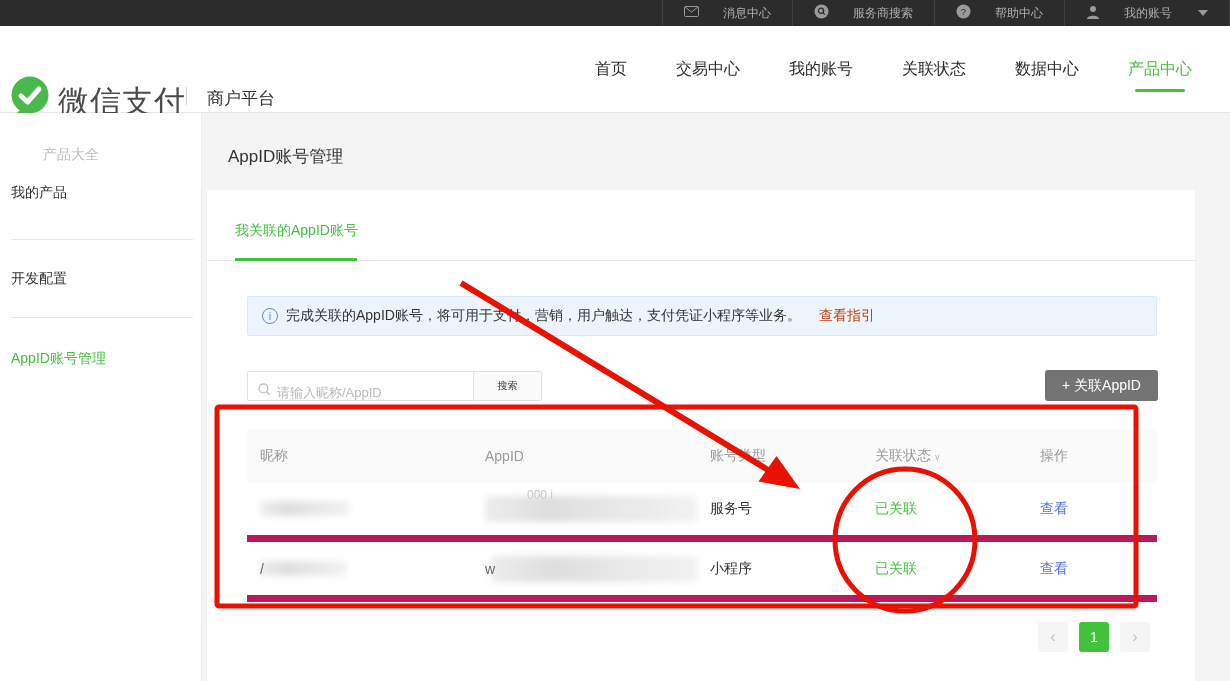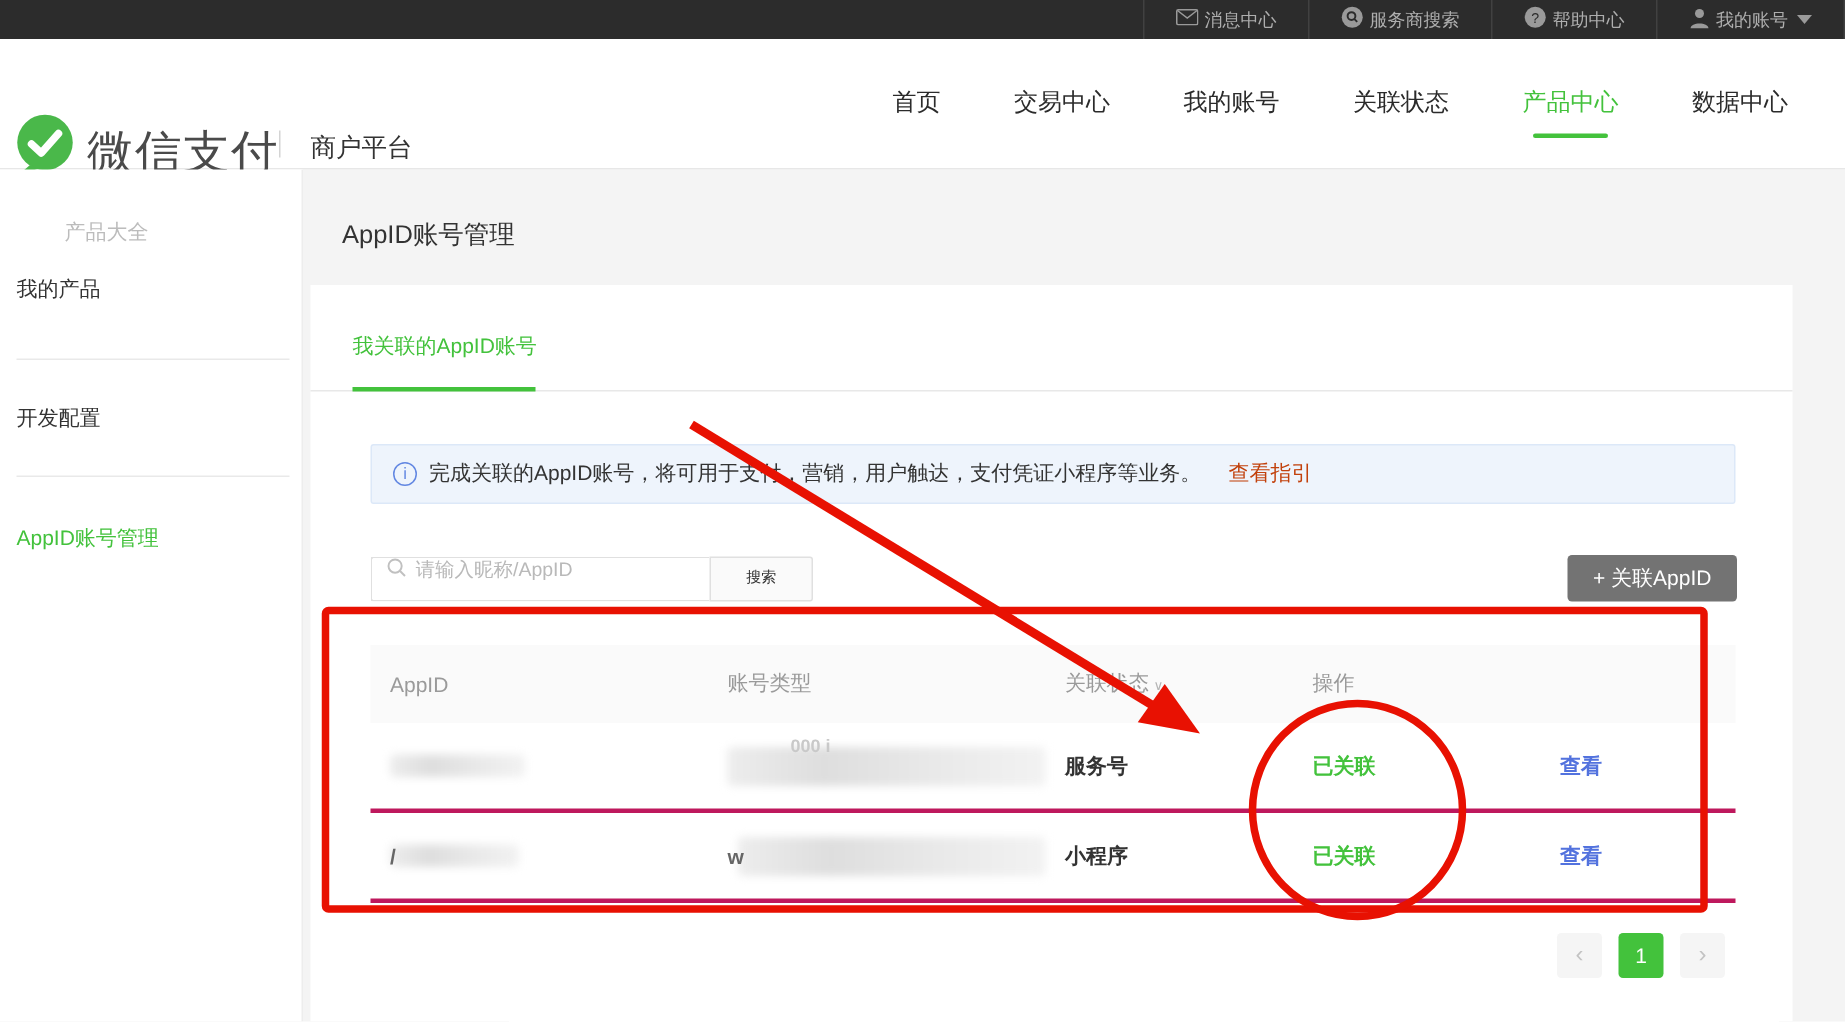--- a/index.html
+++ b/index.html
@@ -11,7 +11,7 @@
   
   .topbar { position:absolute; top:0; left:0; width:1230px; height:26px;
     background:#2c2c2c; display:flex; justify-content:flex-end; }
-  .topbar-item { display:flex; align-items:center; gap:4px; padding:0 21px;
+  .topbar-item { display:flex; align-items:center; gap:24px; padding:0 21px;
     border-left:1px solid #414141; font-size:12px; color:#aeaeae; cursor:pointer; }
   .topbar-item:last-child { border-right:1px solid #414141; }
   .caret-down { width:0; height:0; border-left:5px solid transparent;

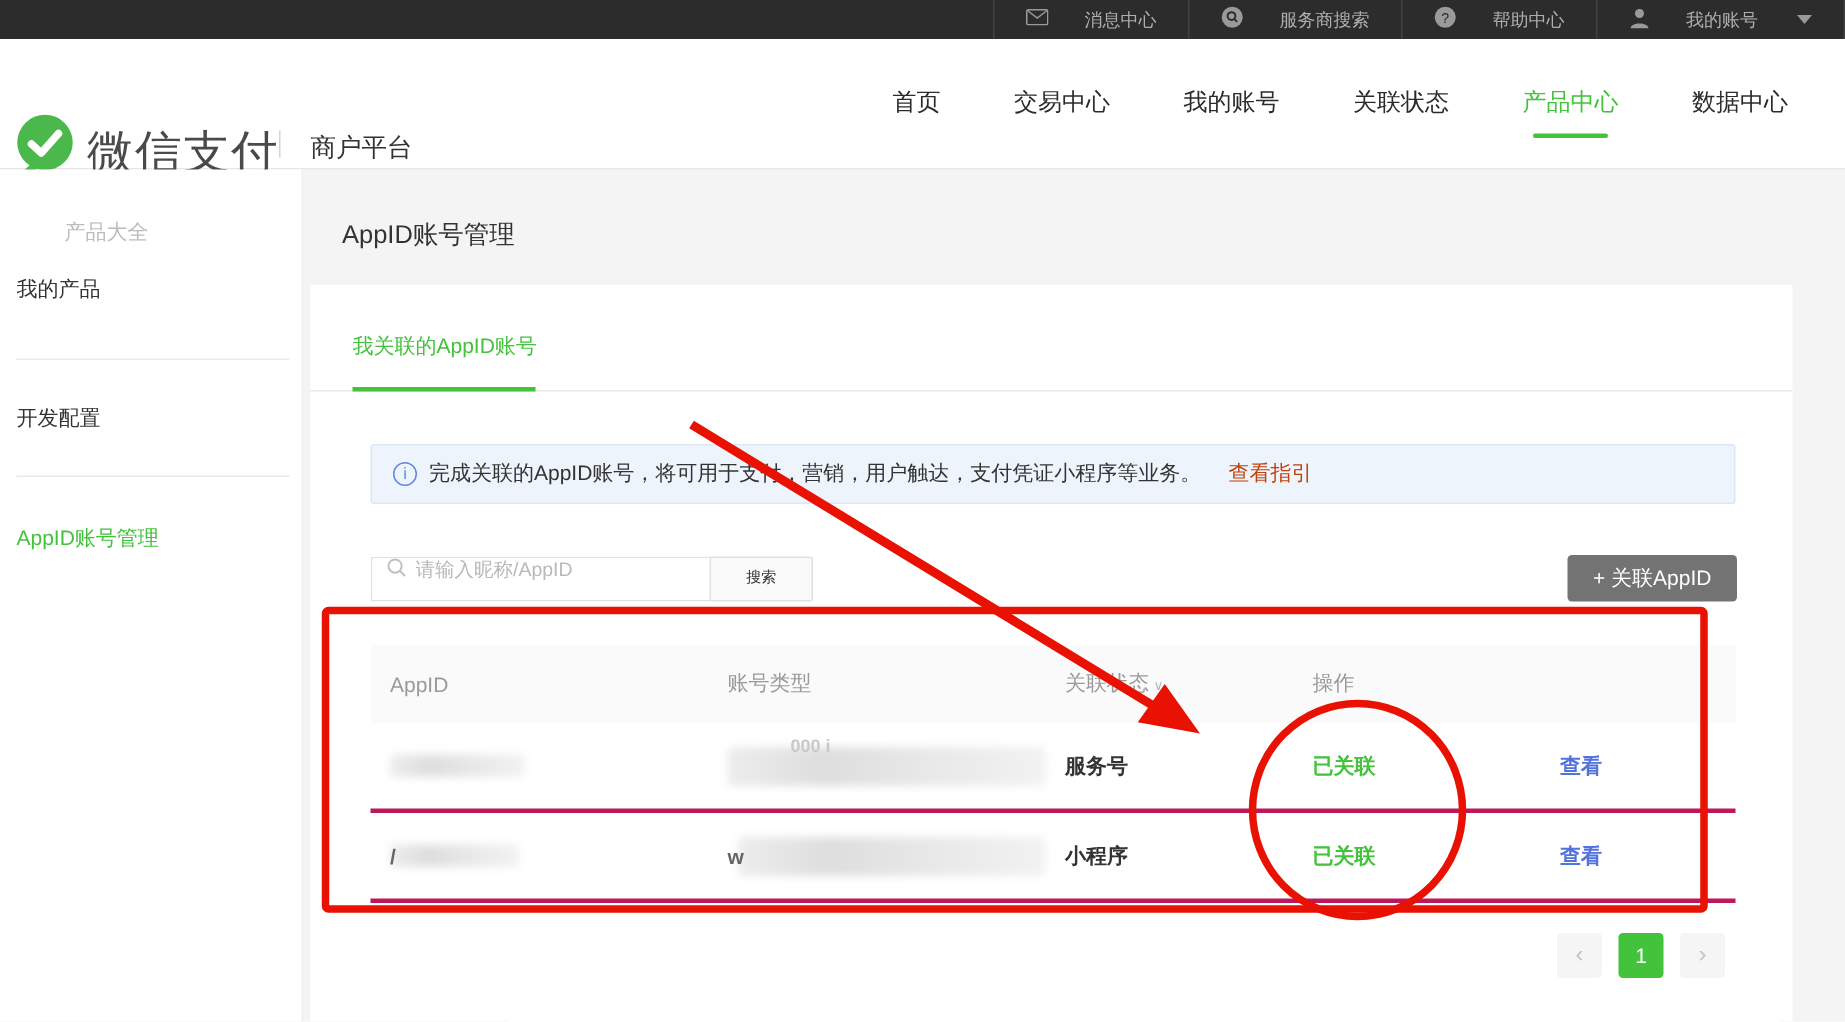--- a/index.html
+++ b/index.html
@@ -146,8 +146,8 @@
     <div class="nav-item">交易中心</div>
     <div class="nav-item">我的账号</div>
     <div class="nav-item">关联状态</div>
+    <div class="nav-item">数据中心</div>
     <div class="nav-item active">产品中心</div>
-    <div class="nav-item">数据中心</div>
   </div>
 </div>
 

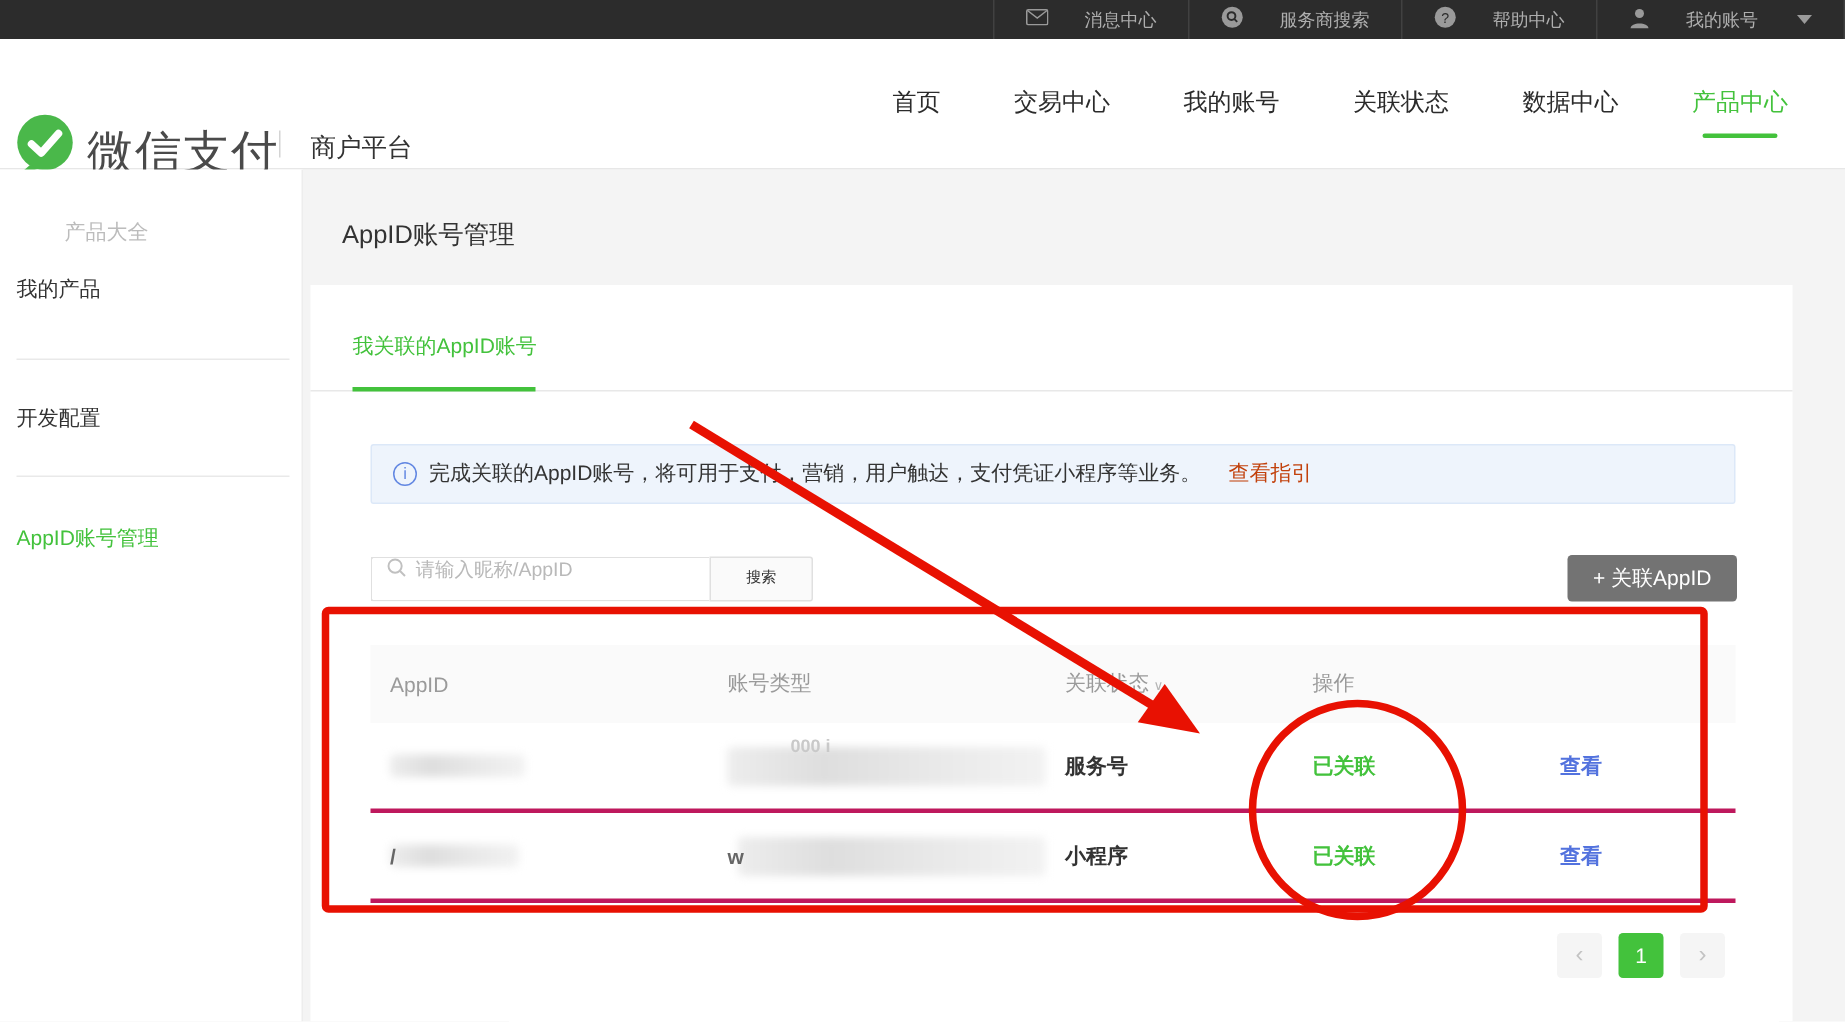--- a/index.html
+++ b/index.html
@@ -50,7 +50,7 @@
   
   .search-input { position:absolute; left:40px; top:181px; width:226px; height:30px;
     border:1px solid #e0e0e0; border-right:none; border-radius:2px 0 0 2px; background:#fff;
-    display:flex; align-items:flex-start; padding-left:10px; gap:6px; }
+    display:flex; align-items:flex-end; padding-left:10px; gap:6px; }
   .search-input input { border:none; outline:none; width:180px; font-size:13px;
     font-family:"Liberation Sans",sans-serif; color:#333; background:transparent; }
   .search-input input::placeholder { color:#b9b9b9; }

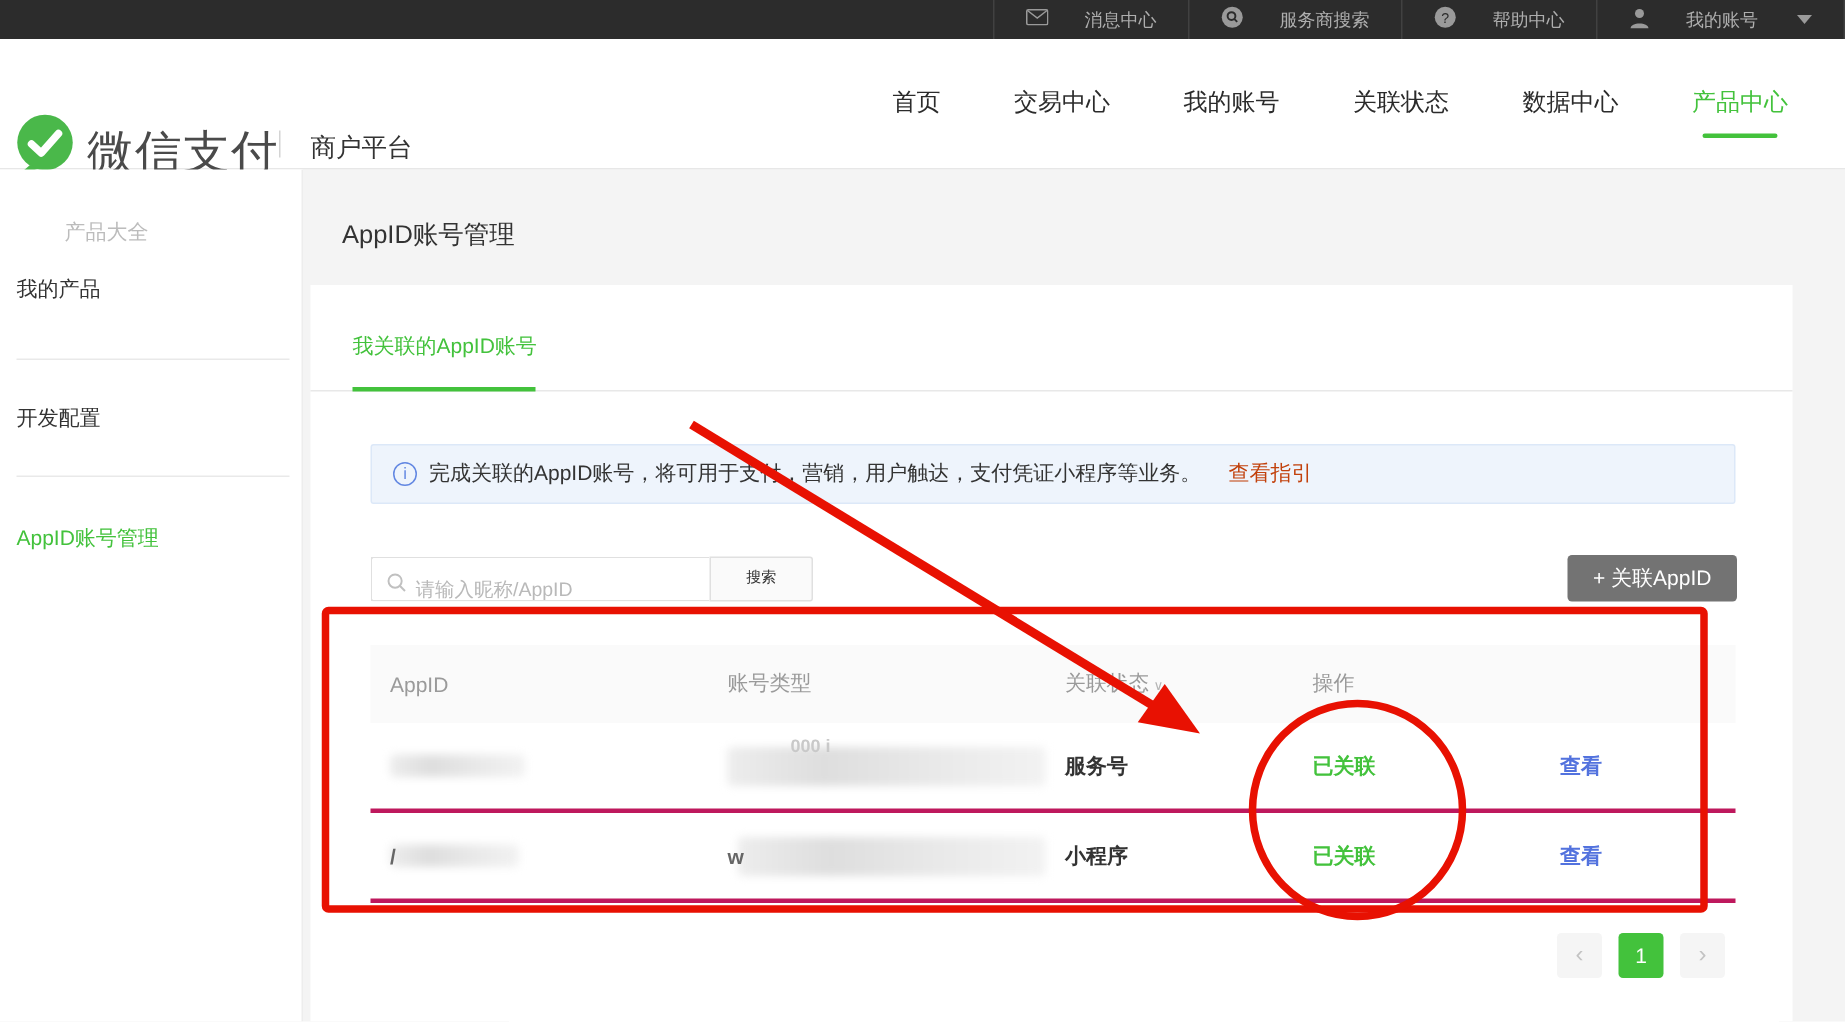--- a/index.html
+++ b/index.html
@@ -188,6 +188,7 @@
 
   <div class="table">
     <div class="t-head">
+      <div>昵称</div>
       <div>AppID</div>
       <div>账号类型</div>
       <div>

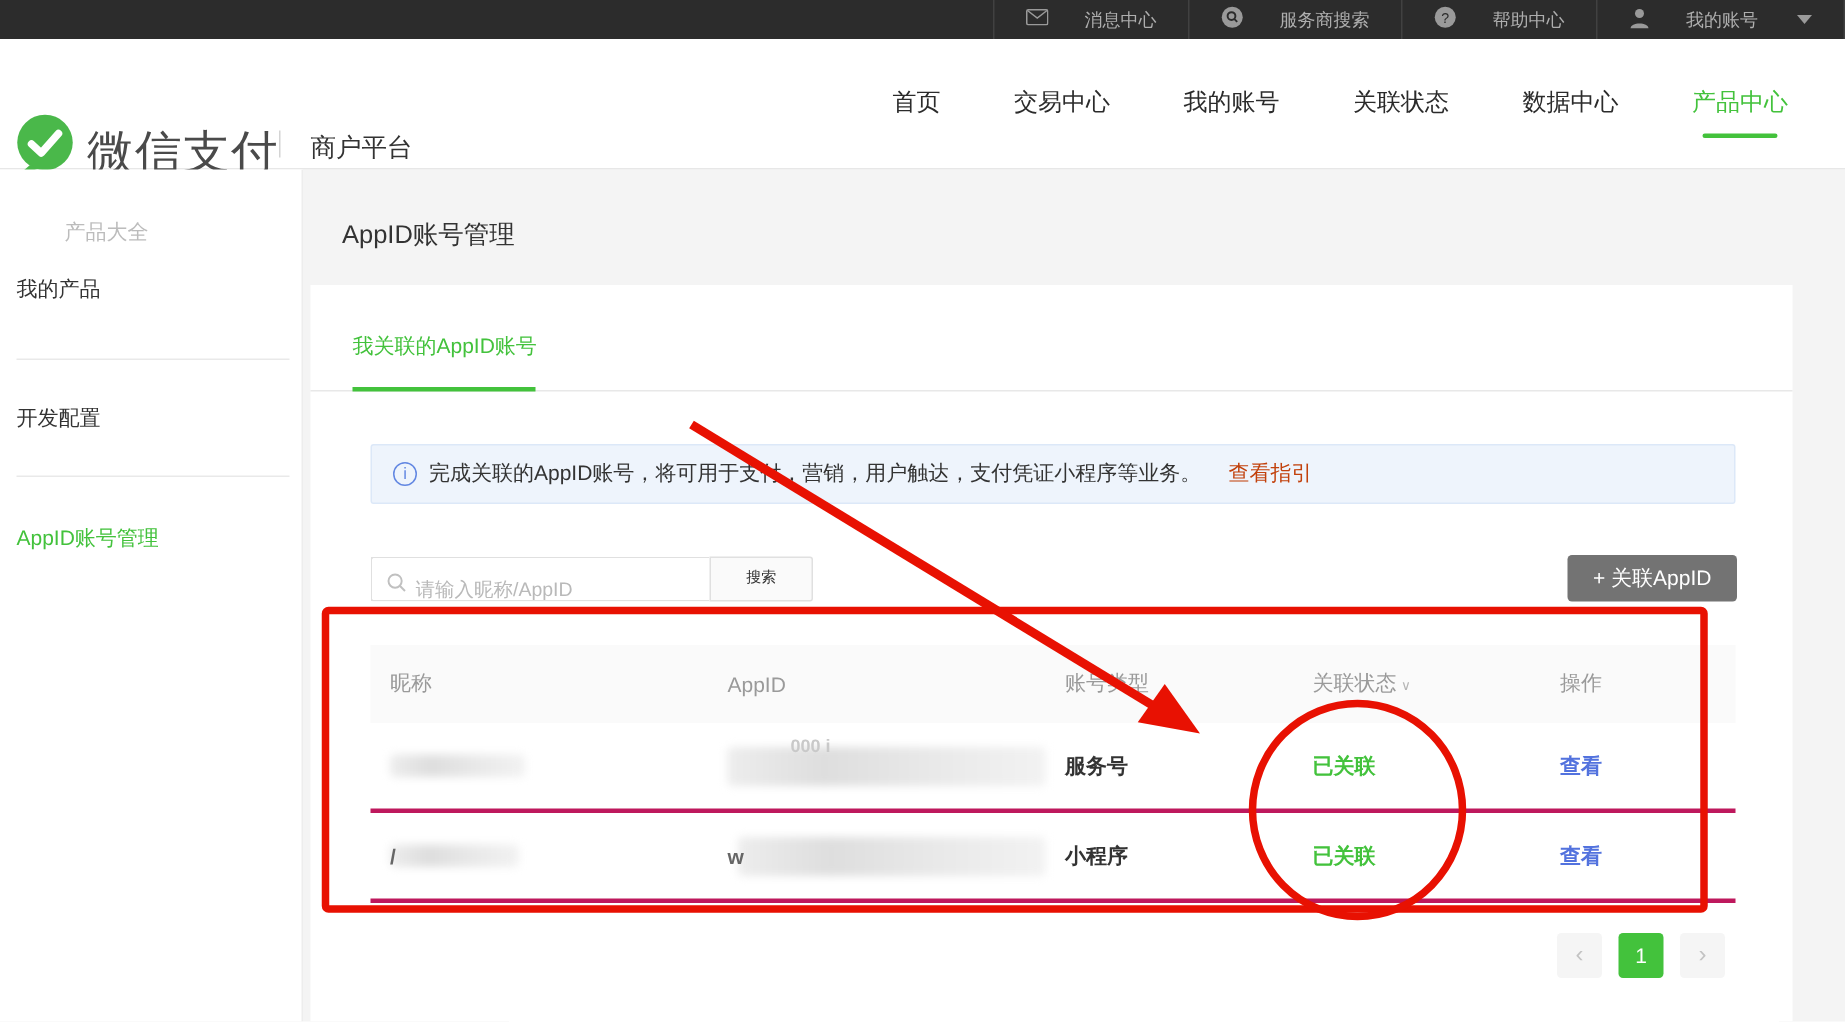--- a/index.html
+++ b/index.html
@@ -67,7 +67,7 @@
   .t-head > div { padding-left:13px; }
   .sort-caret { font-size:9px; color:#b5b5b5; margin-left:3px; }
   .t-row { display:grid; grid-template-columns:225px 225px 165px 165px 130px;
-    height:60px; align-items:center; border-bottom:3px solid #be185d; font-size:14px; color:#333;font-weight:bold; }
+    height:60px; align-items:center; border-bottom:7px solid #be185d; font-size:14px; color:#333; }
   .t-row > div { padding-left:13px; }
   .status-linked { color:#43c23c; }
   .view-link { color:#5272de; cursor:pointer; }

